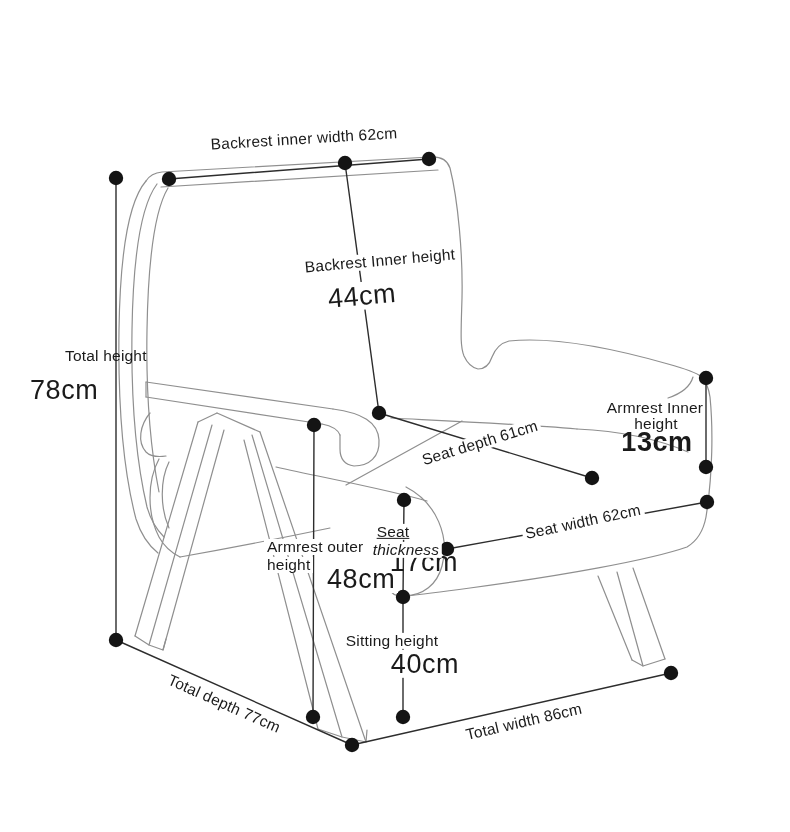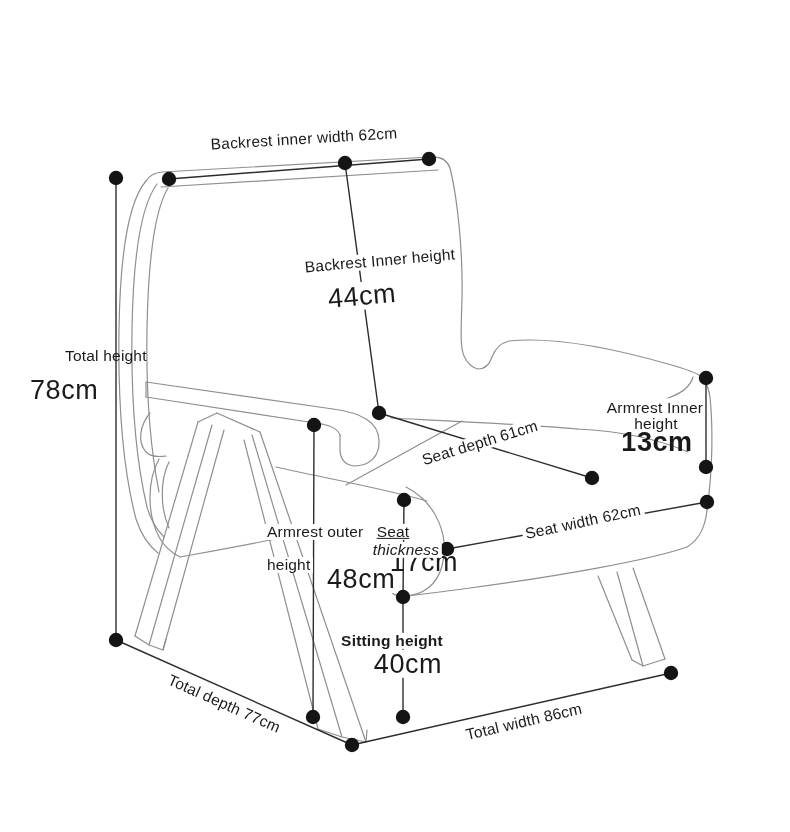--- a/index.html
+++ b/index.html
@@ -118,7 +118,7 @@
 <div class="lbl sm r12n bgw" style="left:583px;top:522px;">Seat width 62cm</div>
 
 <div class="lbl big bgw" style="left:278px;top:565px;margin-left:46px;">48cm</div>
-<div class="lbl sm bgw" style="left:264px;top:524px;">Armrest outer</div>
+<div class="lbl sm bgw" style="left:264px;top:539px;">Armrest outer</div>
 <div class="lbl sm bgw" style="left:264px;top:557px;">height</div>
 
 <div class="lbl sm c bgw" style="left:393px;top:532px;text-decoration:underline;">Seat</div>

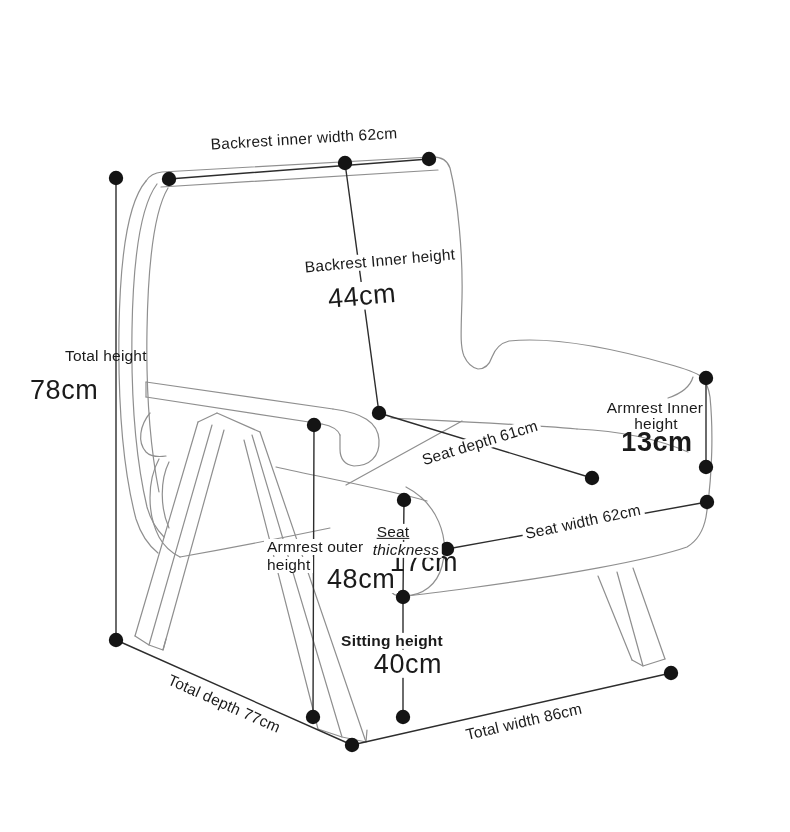--- a/index.html
+++ b/index.html
@@ -125,7 +125,7 @@
 <div class="lbl big c" style="left:424px;top:562px;">17cm</div>
 <div class="lbl sm it c bgw" style="left:406px;top:550px;">thickness</div>
 
-<div class="lbl sm c bgw" style="left:392px;top:641px;font-weight:bold;">Sitting height</div>
+<div class="lbl sm c bgw" style="left:392px;top:641px;">Sitting height</div>
 <div class="lbl big c bgw" style="left:408px;top:664px;">40cm</div>
 
 <div class="lbl sm r24p" style="left:224px;top:704px;">Total depth 77cm</div>

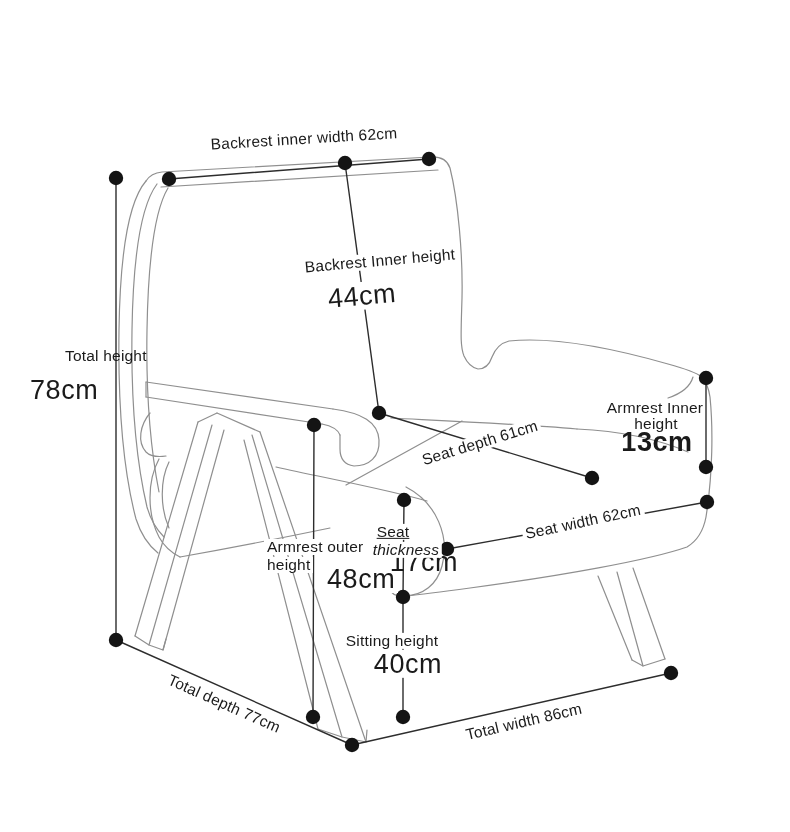--- a/index.html
+++ b/index.html
@@ -126,7 +126,7 @@
 <div class="lbl sm it c bgw" style="left:406px;top:550px;">thickness</div>
 
 <div class="lbl sm c bgw" style="left:392px;top:641px;">Sitting height</div>
-<div class="lbl big c bgw" style="left:408px;top:664px;">40cm</div>
+<div class="lbl big c bgw" style="left:425px;top:664px;">40cm</div>
 
 <div class="lbl sm r24p" style="left:224px;top:704px;">Total depth 77cm</div>
 <div class="lbl sm r13n" style="left:524px;top:722px;">Total width 86cm</div>

